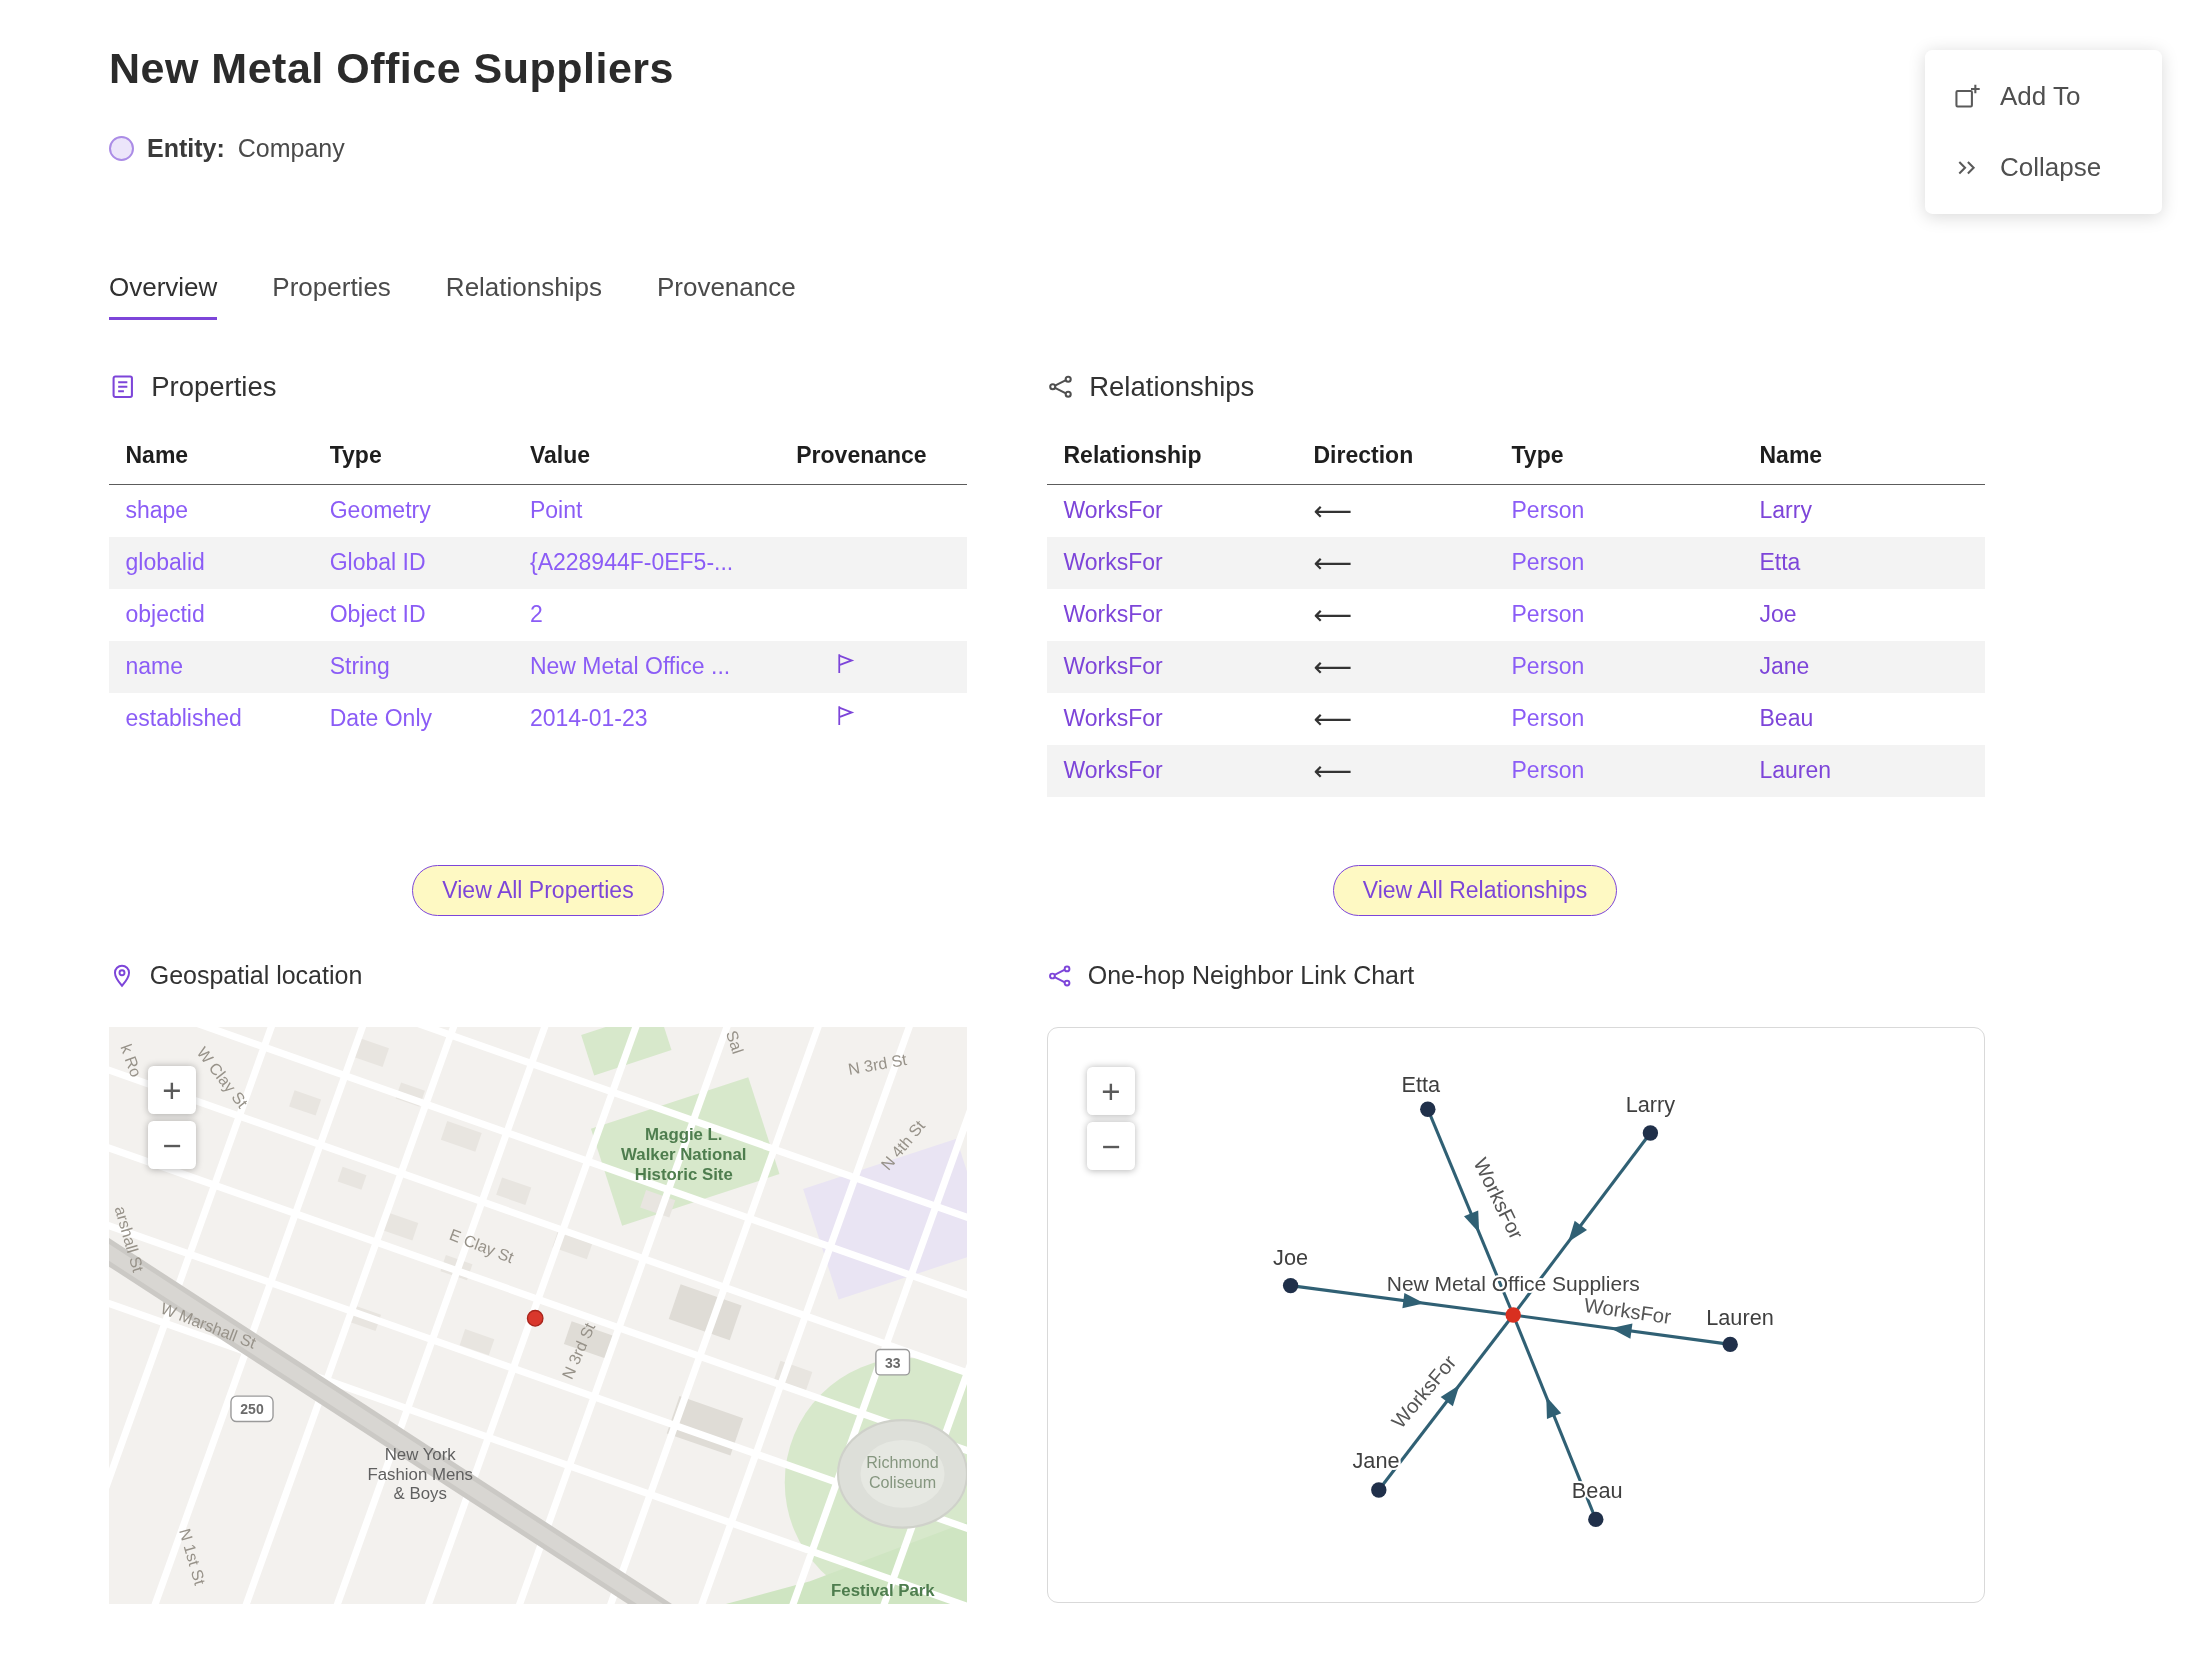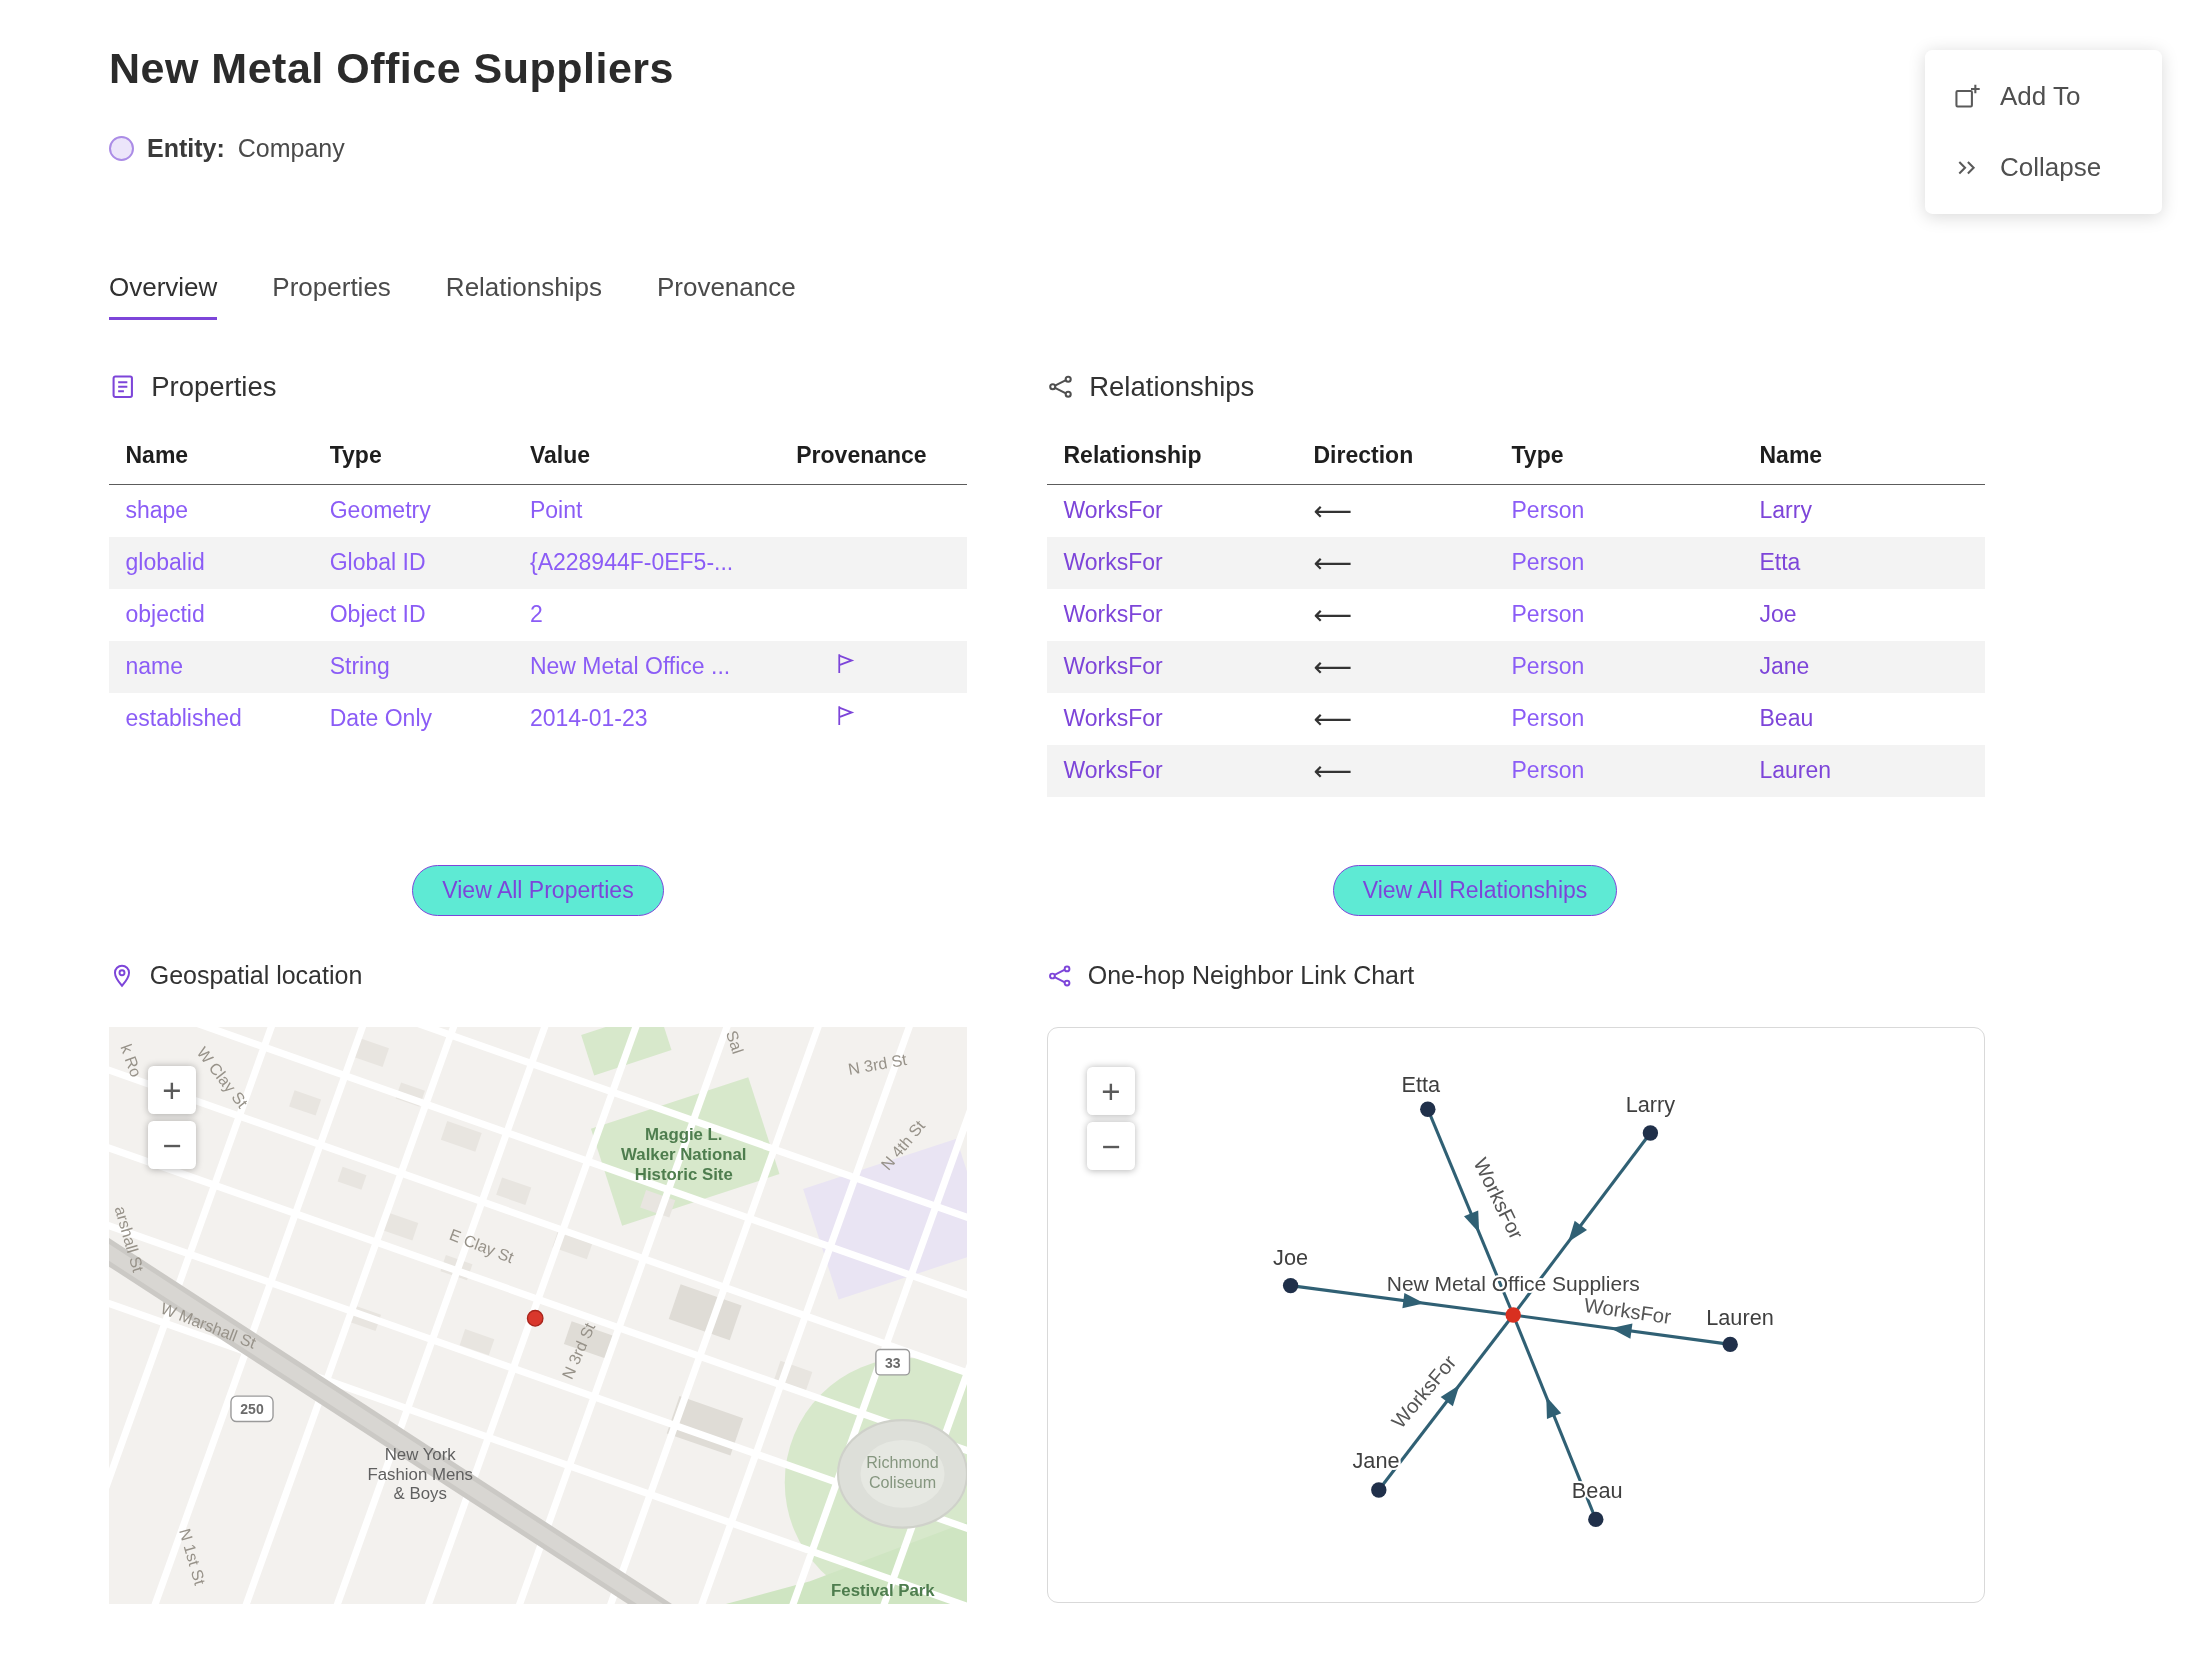--- a/index.html
+++ b/index.html
@@ -38,7 +38,7 @@
   .view-all-wrap{position:absolute;top:865px;text-align:center;}
   .view-all-wrap.left{left:109px;width:858px;}
   .view-all-wrap.right{left:1006px;width:938px;}
-  .pill-btn{display:inline-block;background:#5eead4;border:1.8px solid #7d45d9;color:#7d45d9;border-radius:917px;
+  .pill-btn{display:inline-block;background:#fef9c3;border:1.8px solid #7d45d9;color:#7d45d9;border-radius:917px;
             padding:11px 29px;font-size:23px;font-family:inherit;cursor:pointer;}
 
   .lower-head{position:absolute;top:961px;}

